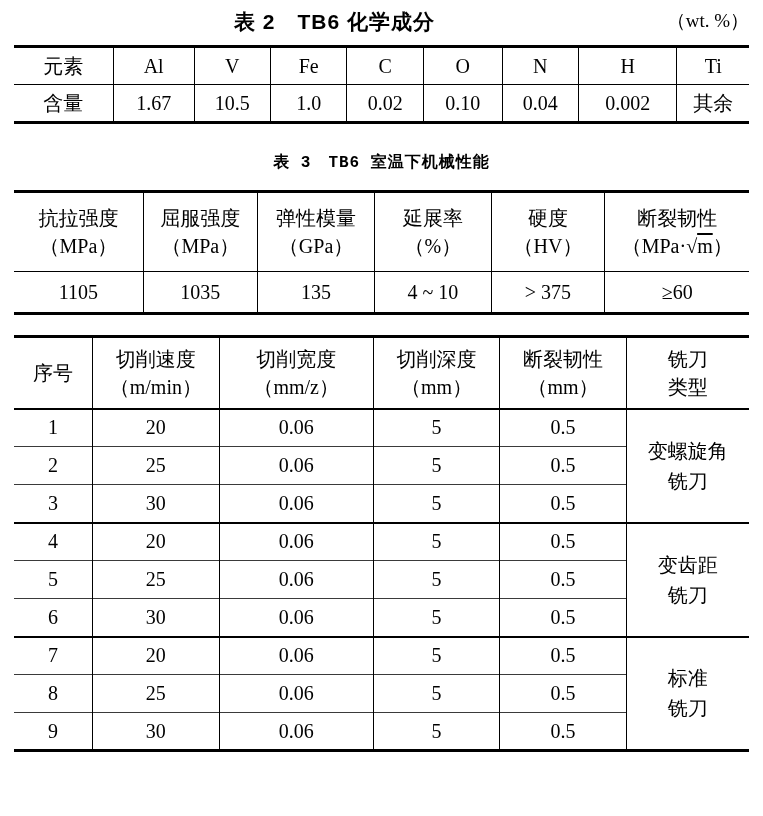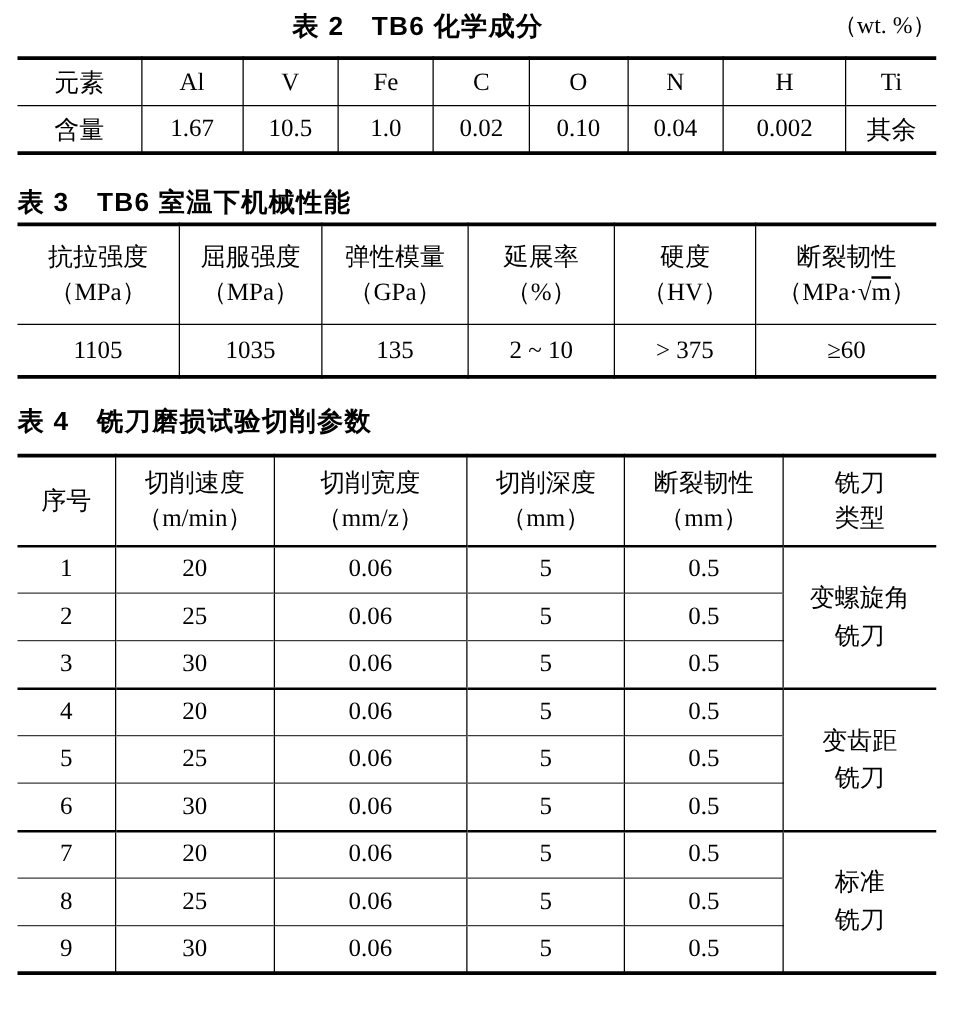--- a/index.html
+++ b/index.html
@@ -12,9 +12,9 @@
 
   
   .caption{
-    font-family:Liberation Sans, sans-serif;
-    font-weight:bold;font-size:21px;line-height:30px;
-    letter-spacing:1px;
+    font-family:Liberation Mono, monospace;
+    font-weight:bold;font-size:16px;line-height:30px;
+    text-align:center;letter-spacing:1px;
   }
   .caption-row{display:flex;align-items:center;line-height:30px;}
   .caption-row .sp-l{flex:0.7;}

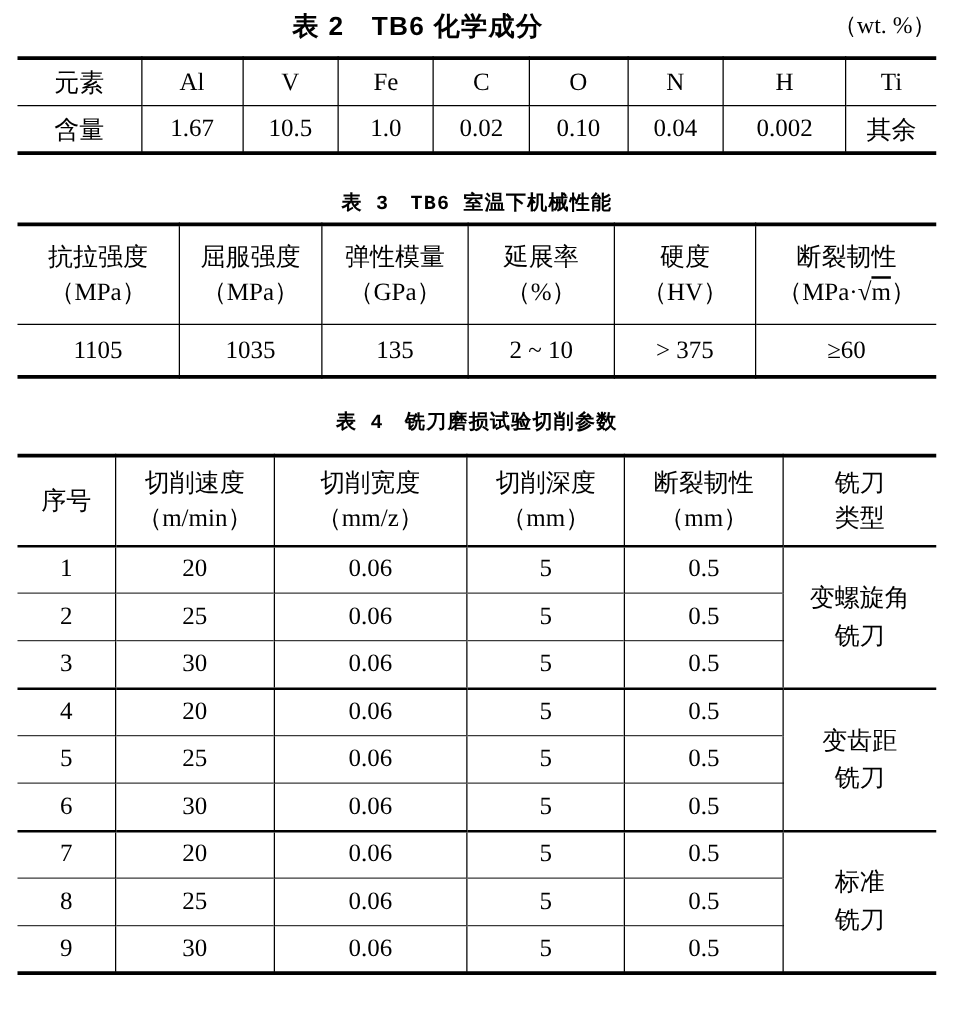--- a/index.html
+++ b/index.html
@@ -45,7 +45,7 @@
   .t2 thead th{border-bottom:1.5px solid #000;}
 
   
-  .t3{margin-bottom:20px;}
+  .t3{margin-top:12px;margin-bottom:20px;}
   .t3 thead tr{height:80px;}
   .t3 tbody tr{height:42px;}
   .t3 thead th{border-bottom:1.5px solid #000;}

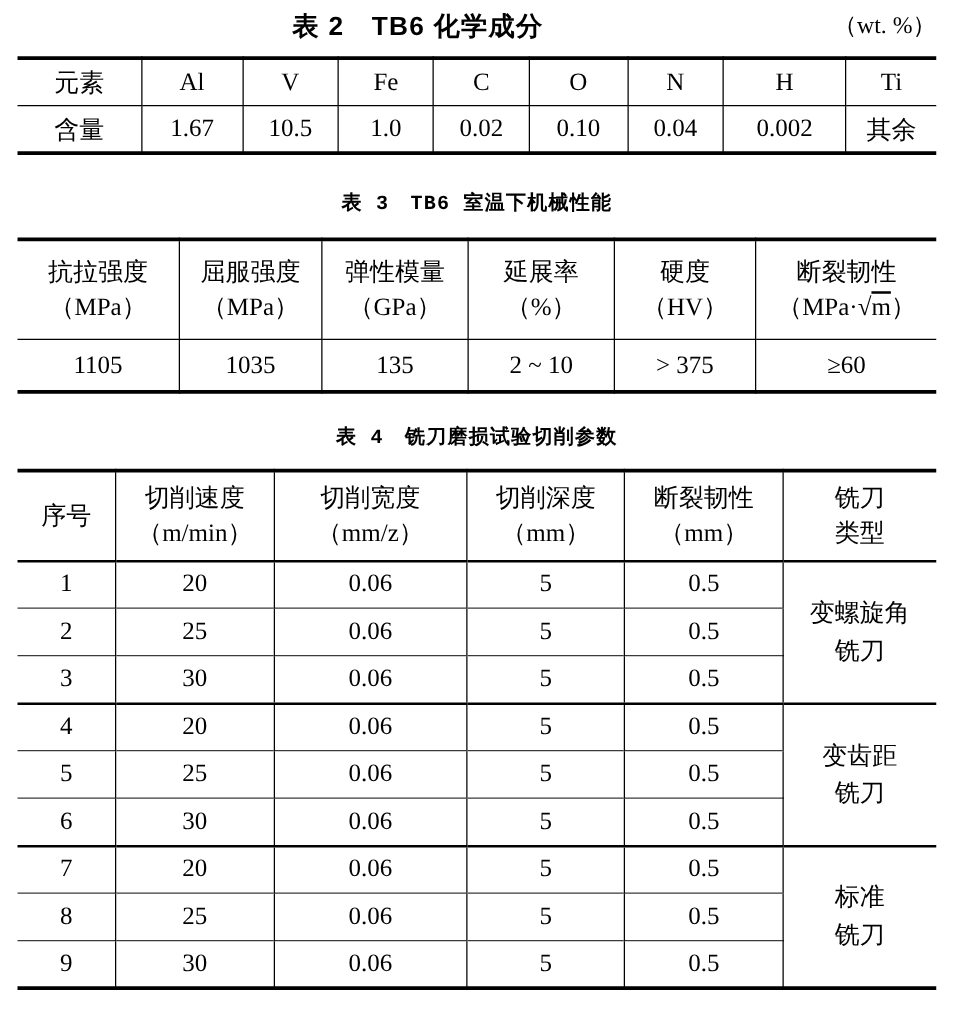--- a/index.html
+++ b/index.html
@@ -158,7 +158,7 @@
         <td>1105</td>
         <td>1035</td>
         <td>135</td>
-        <td>2 ~ 10</td>
+        <td>4 ~ 10</td>
         <td>&gt; 375</td>
         <td>≥60</td>
       </tr>

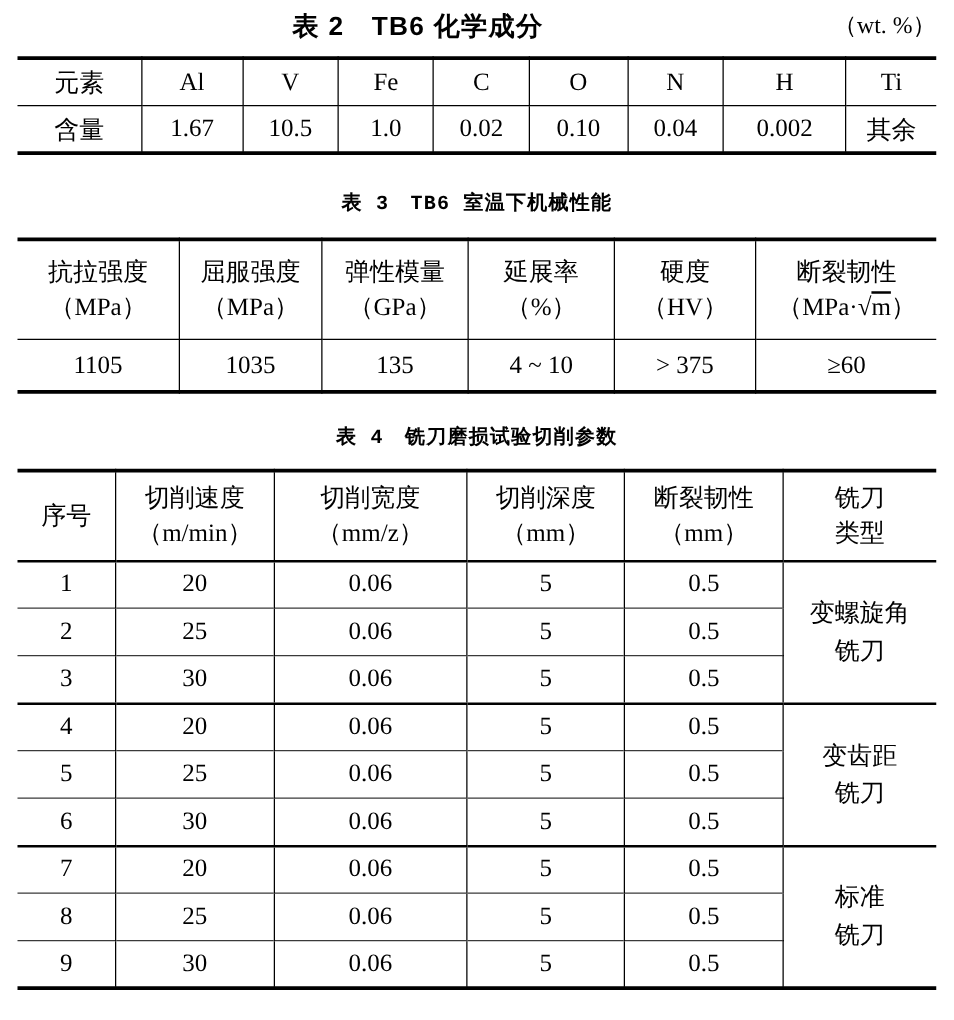--- a/index.html
+++ b/index.html
@@ -165,7 +165,6 @@
     </tbody>
   </table>
 
-  <div class="caption">表 4　铣刀磨损试验切削参数</div>
 
   <table class="tbl t4">
     <colgroup>

